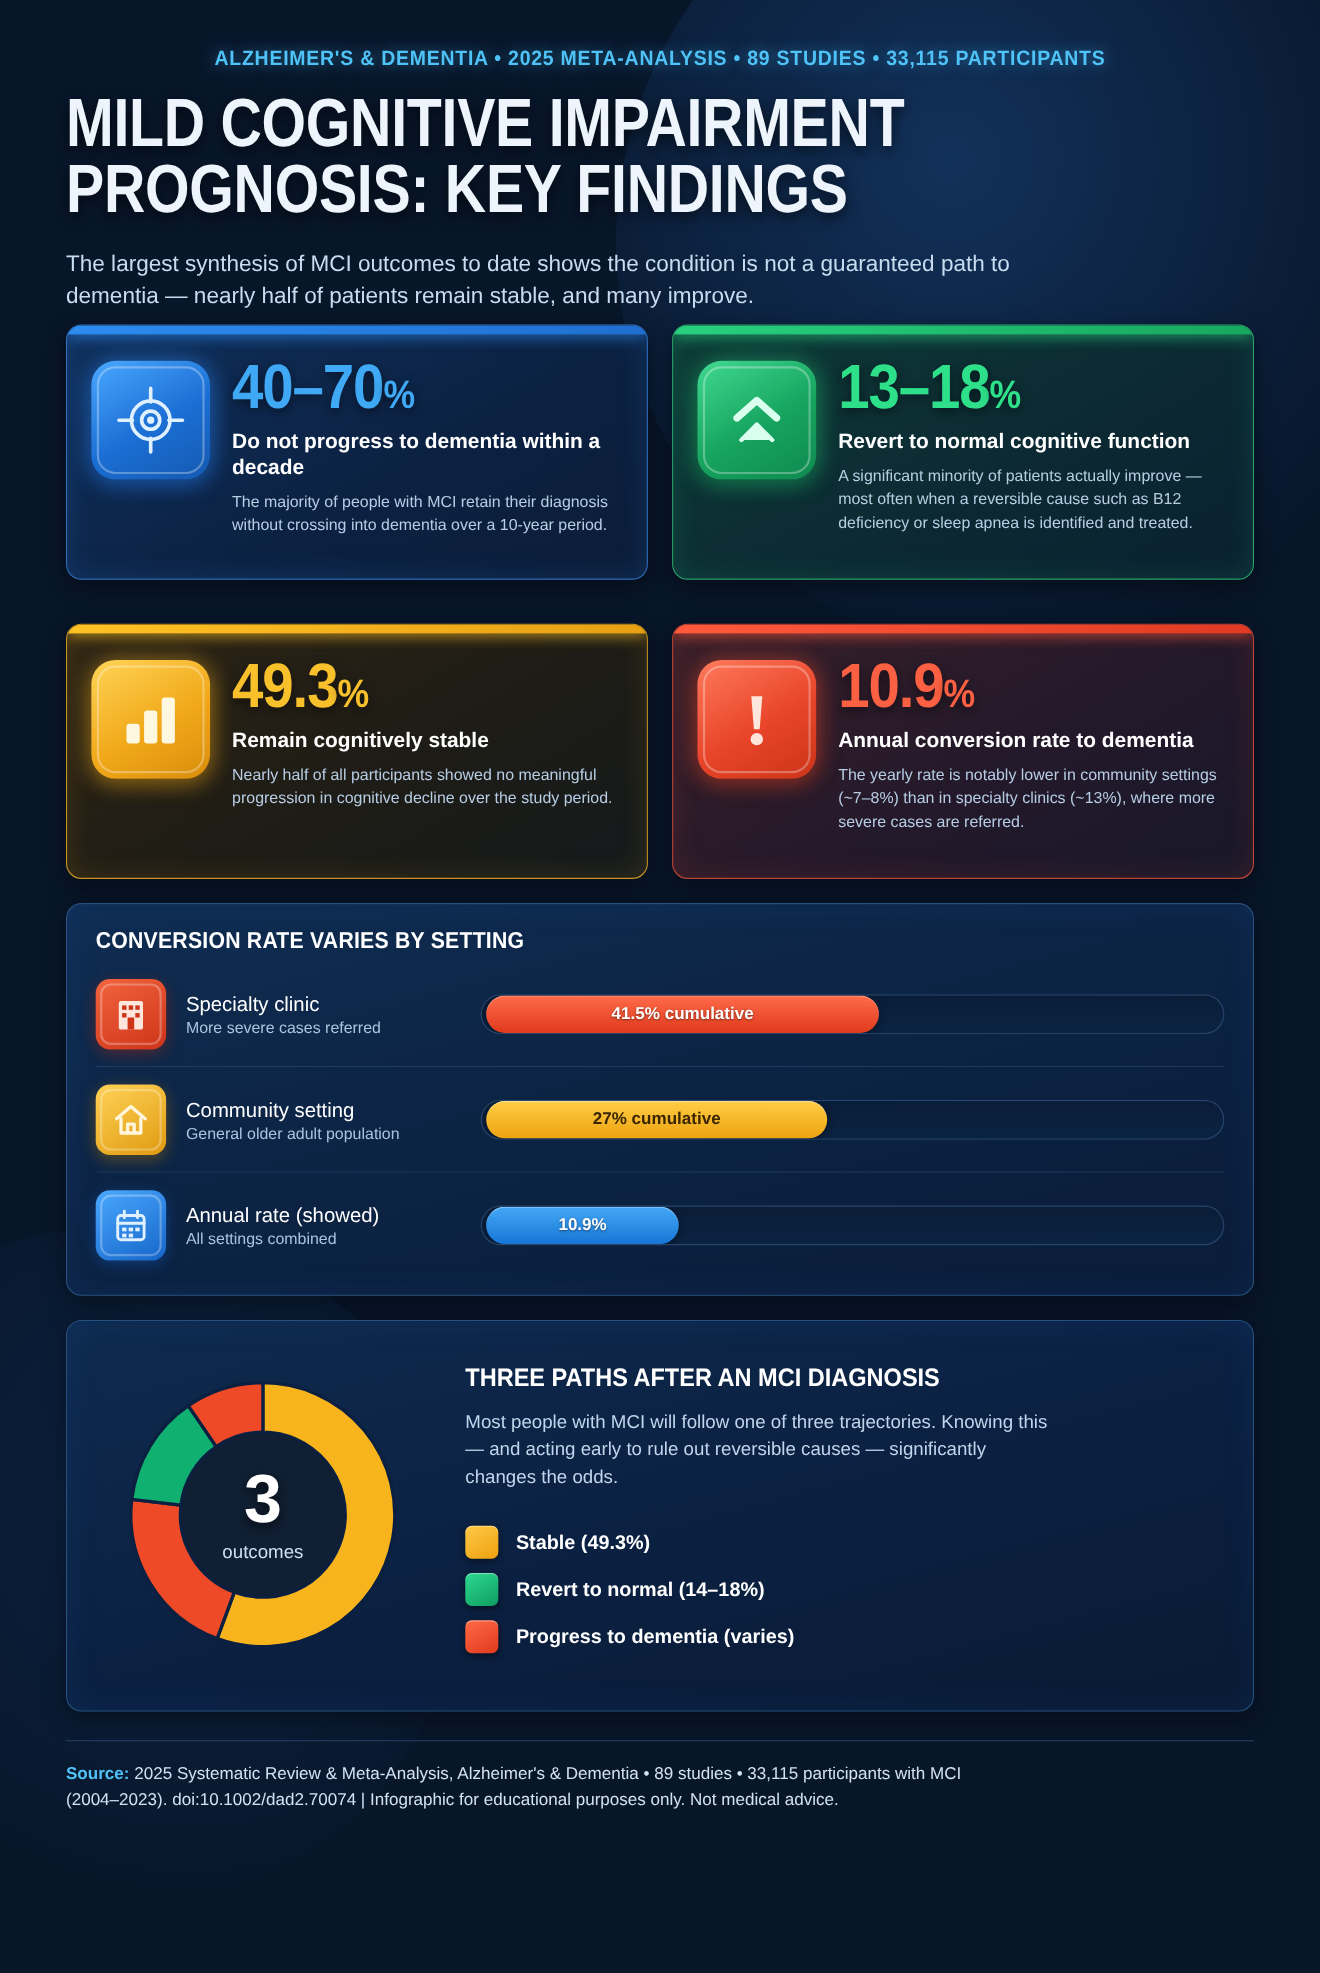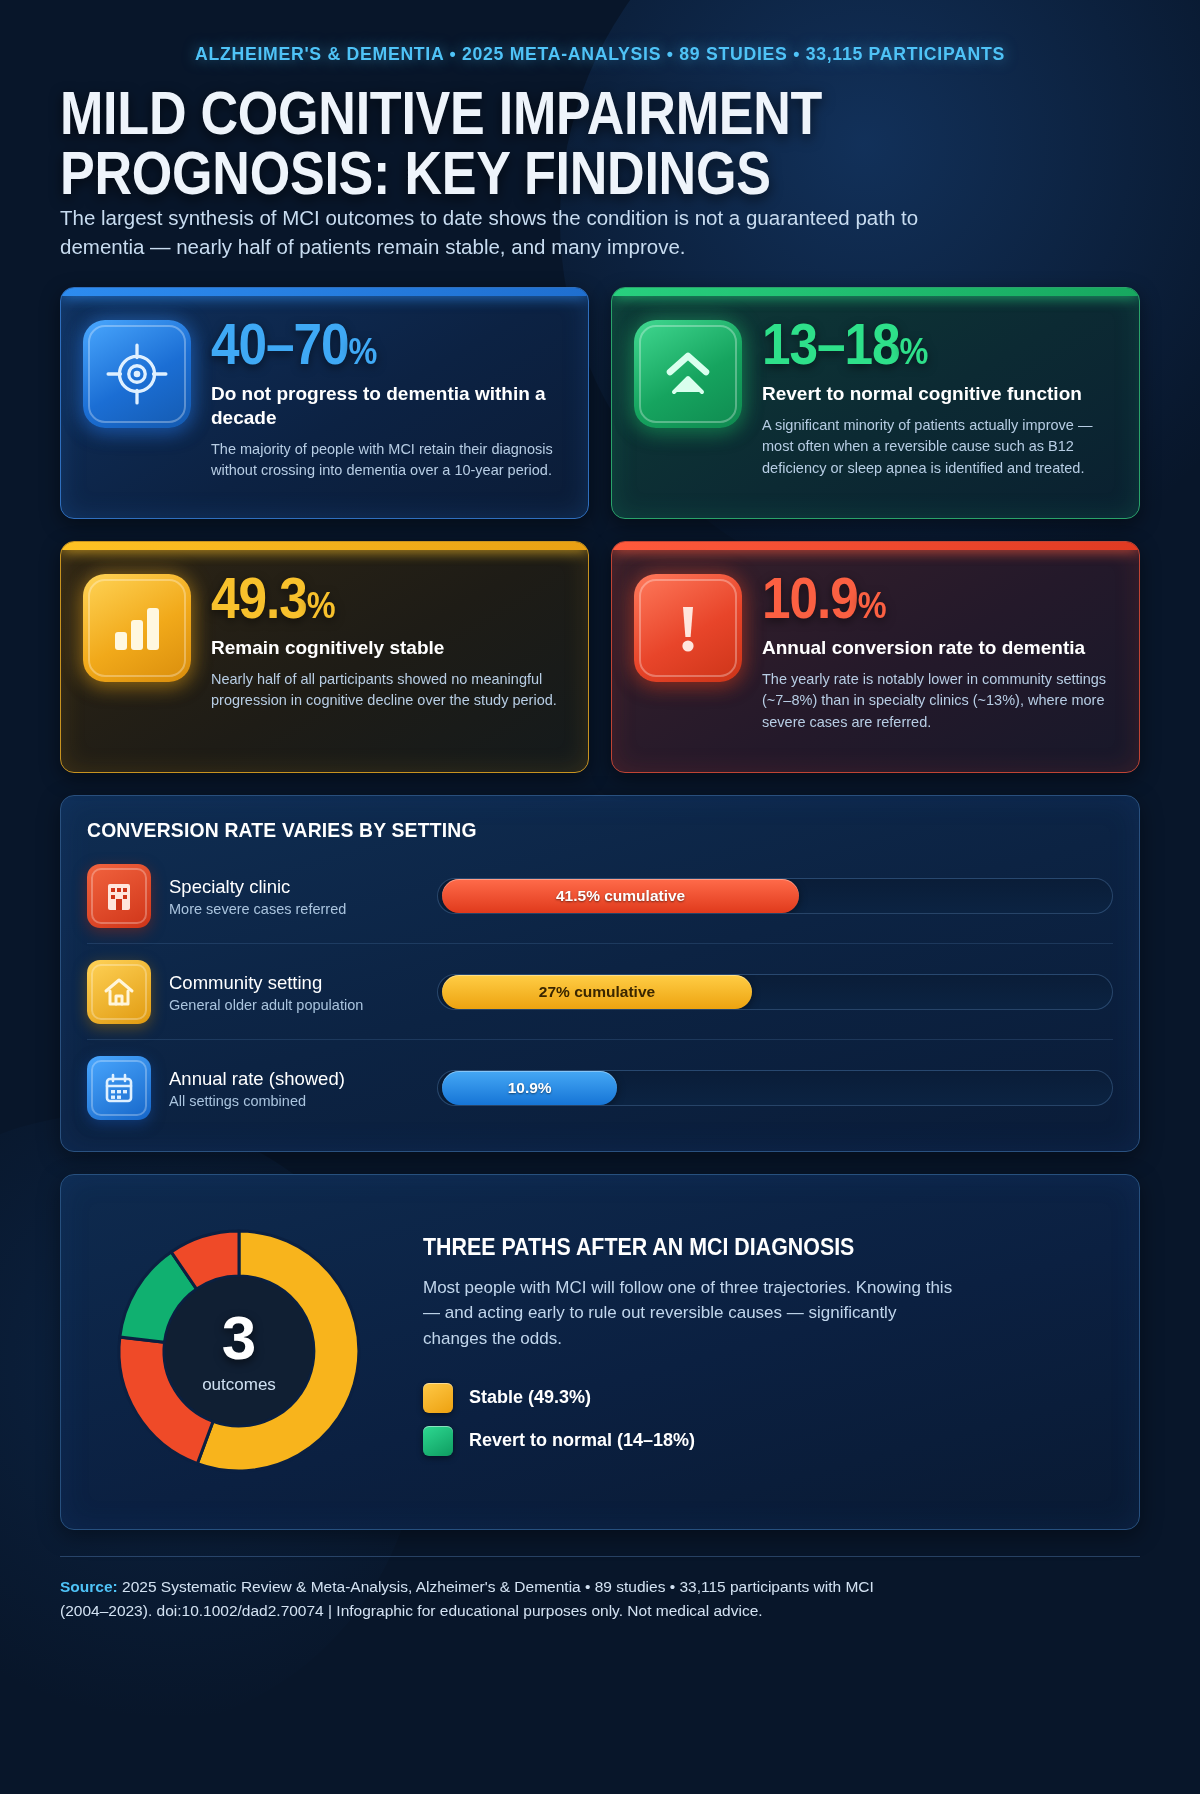--- a/index.html
+++ b/index.html
@@ -67,6 +67,7 @@
   h1.title .l2 { display:block; }
 
   .subtitle {
+    margin-top: 22px;
     font-size: 20.5px;
     line-height: 1.42;
     color: #c8dcf0;

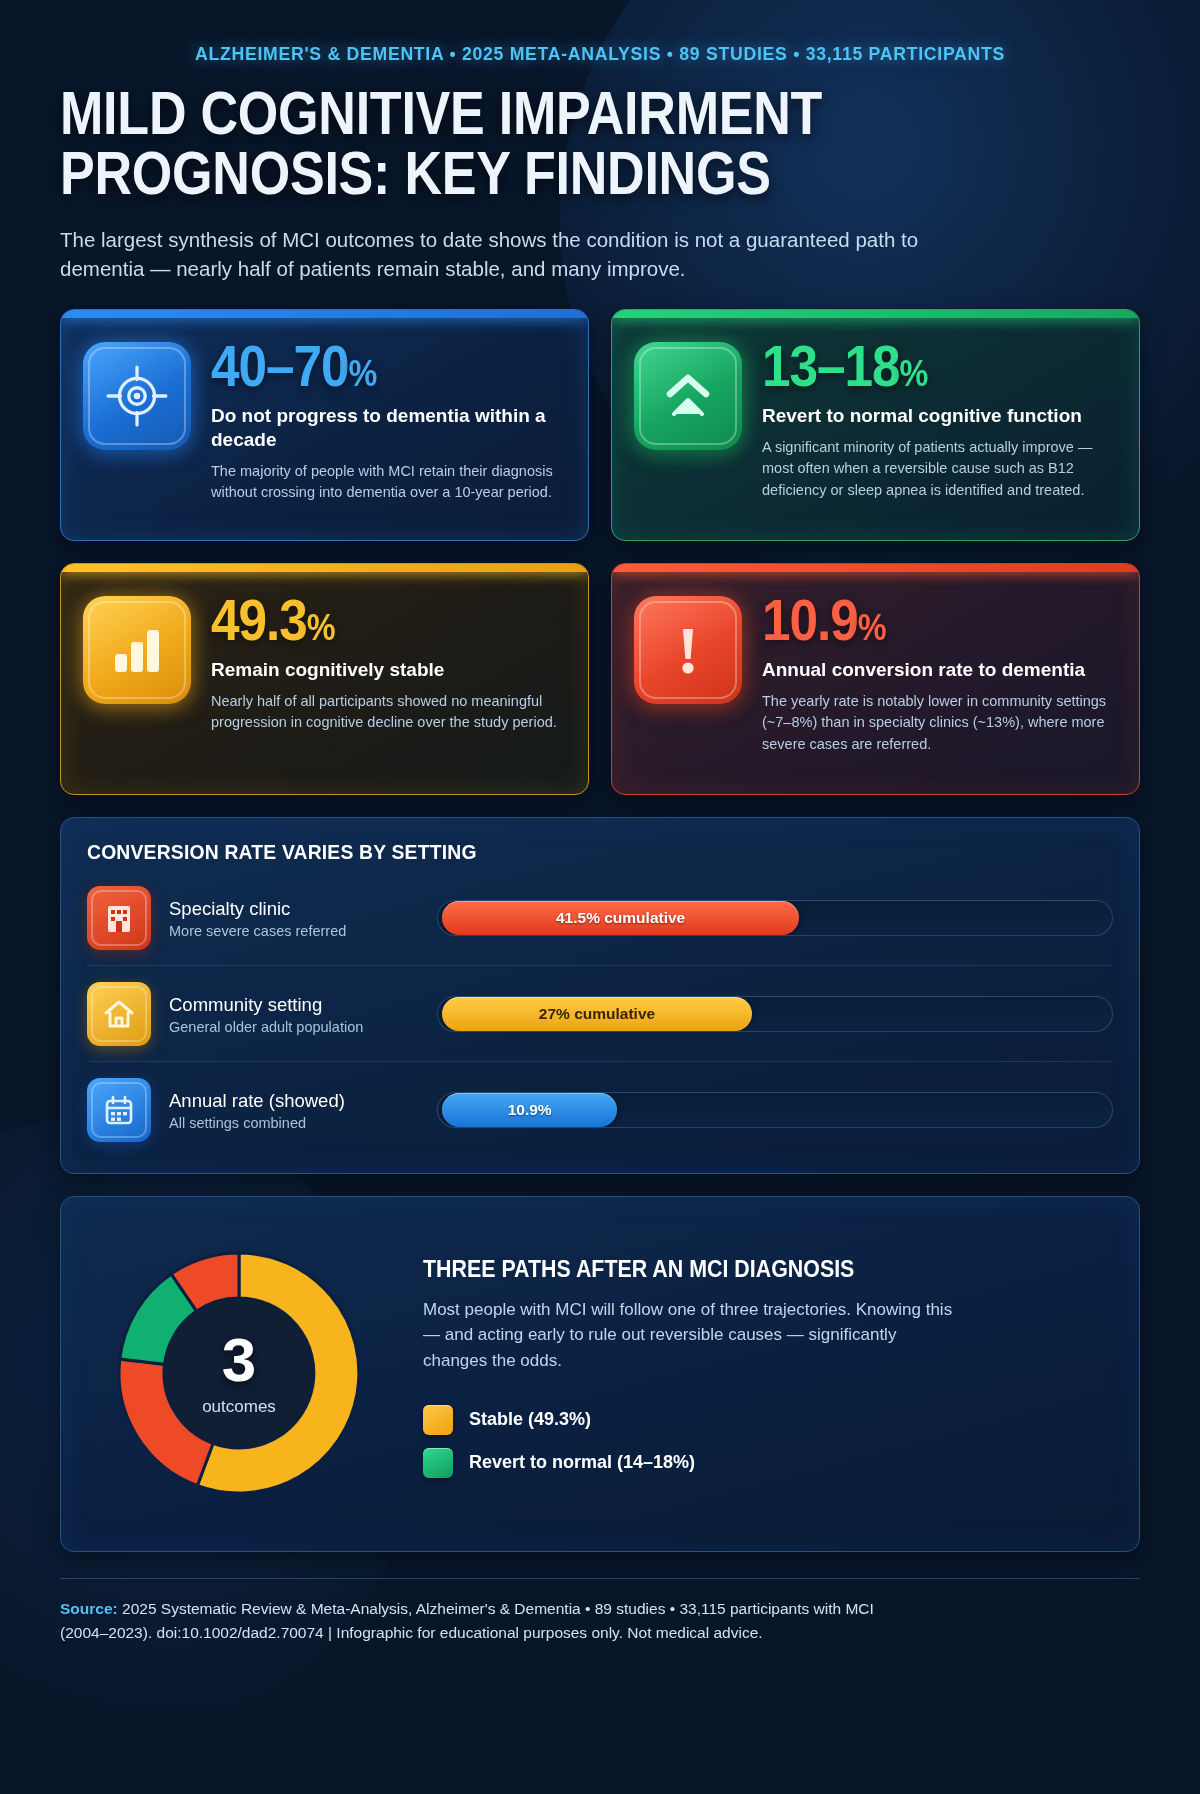--- a/index.html
+++ b/index.html
@@ -76,10 +76,10 @@
 
   
   .cards {
-    margin-top: 26px;
+    margin-top: 12px;
     display: grid;
     grid-template-columns: 1fr 1fr;
-    gap: 22px 22px;
+    gap: 40px 22px;
   }
 
   .card {

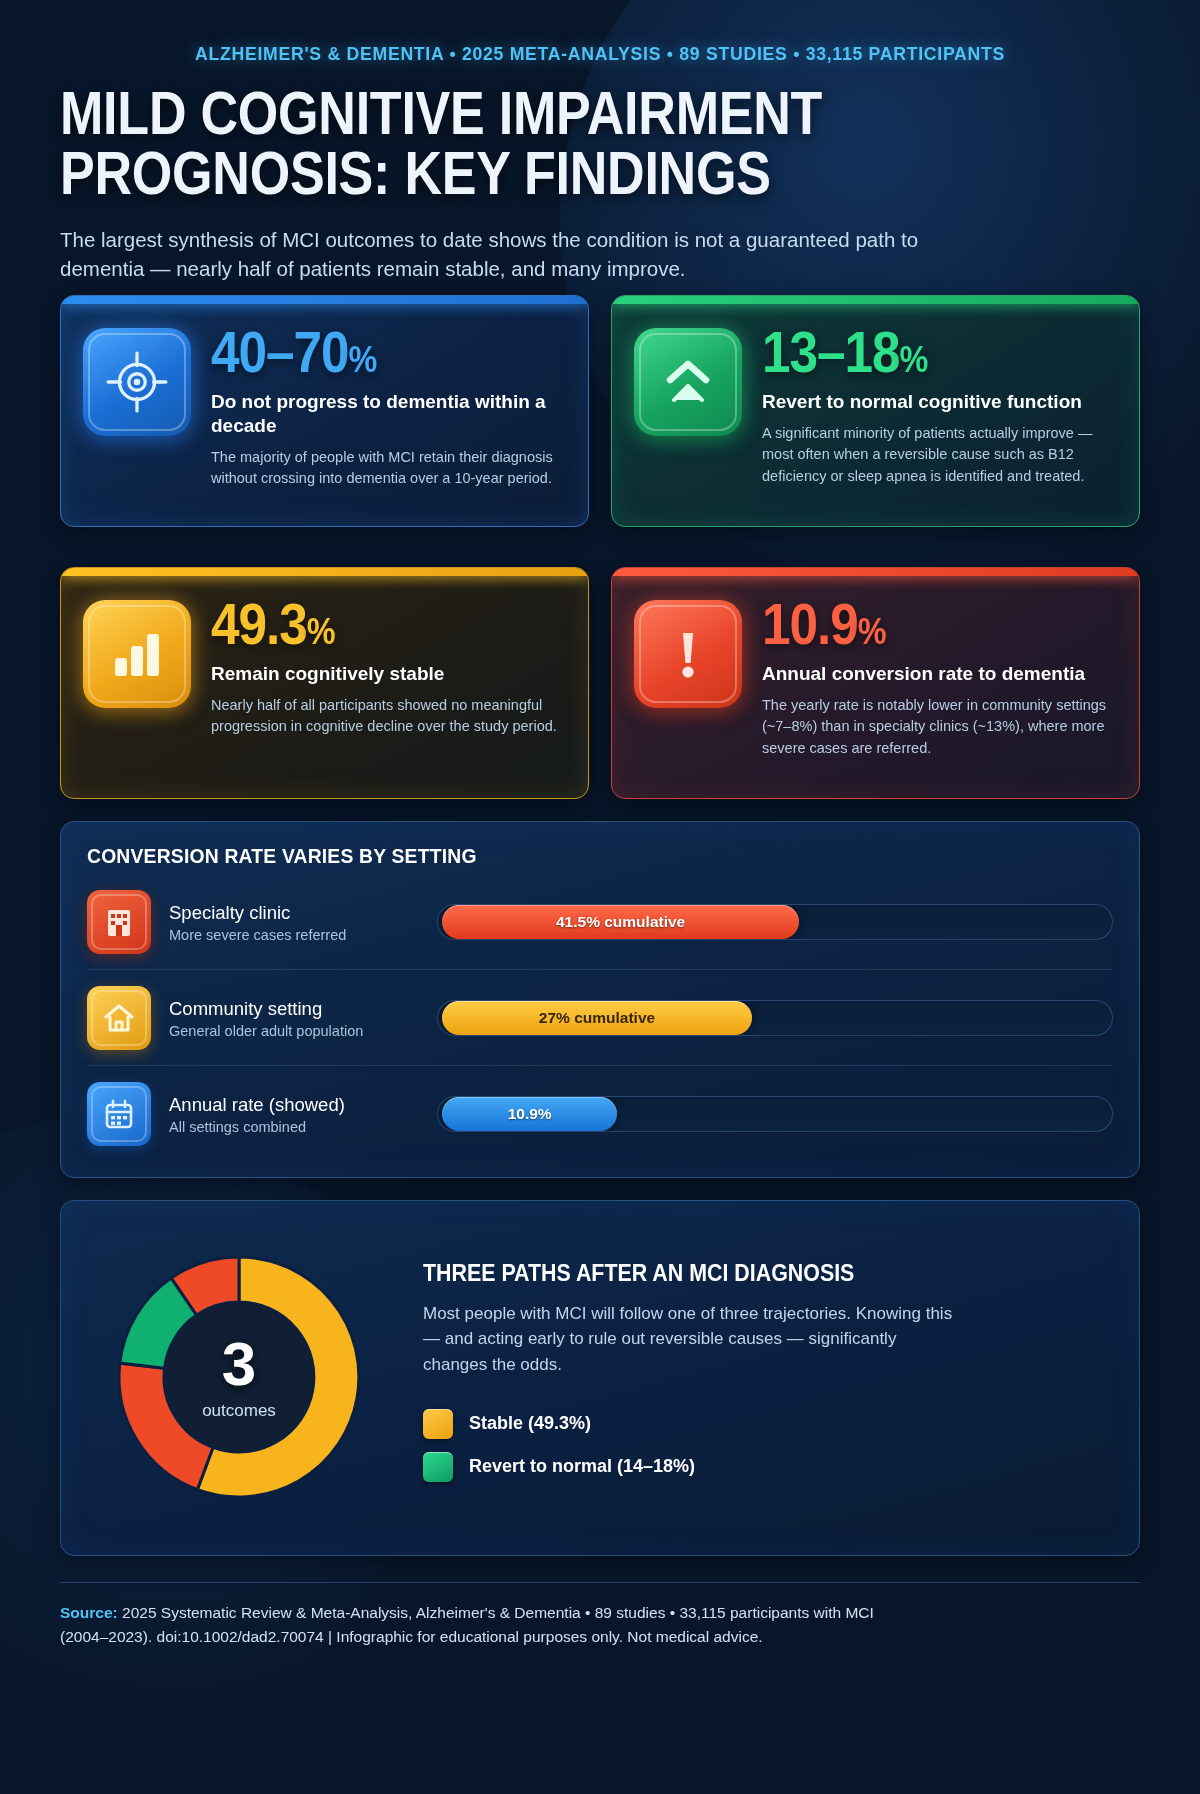--- a/index.html
+++ b/index.html
@@ -417,6 +417,10 @@
           <span class="swatch" style="background:linear-gradient(150deg,#2ed992,#0e9c60);"></span>
           <span class="legend-label">Revert to normal (14–18%)</span>
         </div>
+        <div class="legend-item">
+          <span class="swatch" style="background:linear-gradient(150deg,#ff6a46,#e03a1c);"></span>
+          <span class="legend-label">Progress to dementia (varies)</span>
+        </div>
       </div>
     </div>
   </div>

